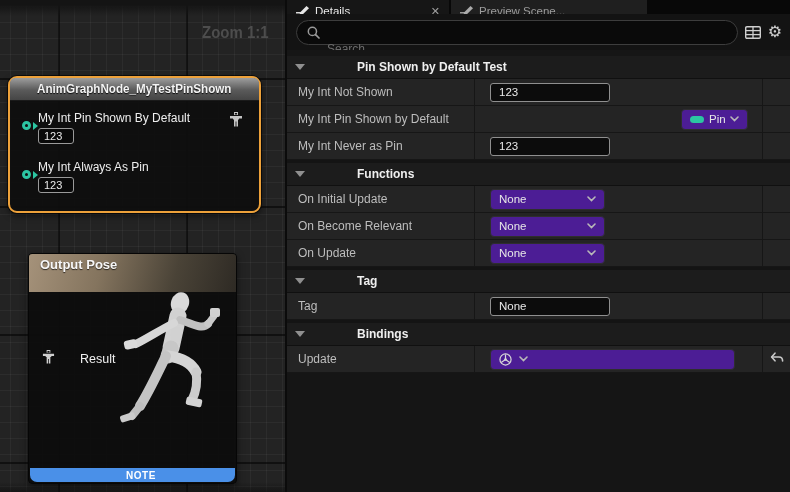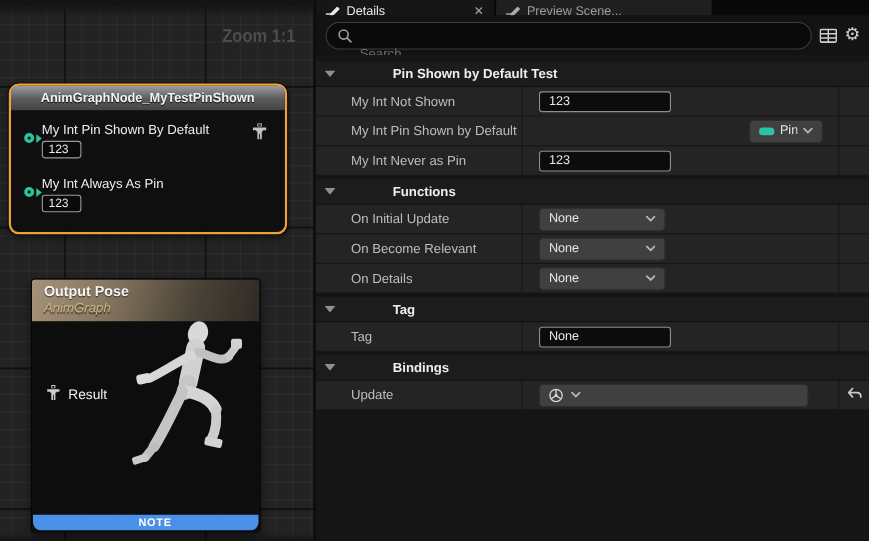--- a/index.html
+++ b/index.html
@@ -96,7 +96,7 @@
 
   .drow { height:27px; background:#242424; border-bottom:1px solid #161616;
     display:flex; align-items:center; }
-  .dlabel { width:188px; flex:0 0 auto; padding-left:32px; color:#bdbdbd; font-size:12px;
+  .dlabel { width:188px; flex:0 0 auto; padding-left:11px; color:#bdbdbd; font-size:12px;
     border-right:1px solid #161616; height:100%; display:flex; align-items:center; white-space:nowrap; }
   .dvalue { flex:1 1 auto; height:100%; display:flex; align-items:center; padding-left:15px; }
   .dgutter { width:28px; flex:0 0 auto; height:100%; border-left:1px solid #161616;

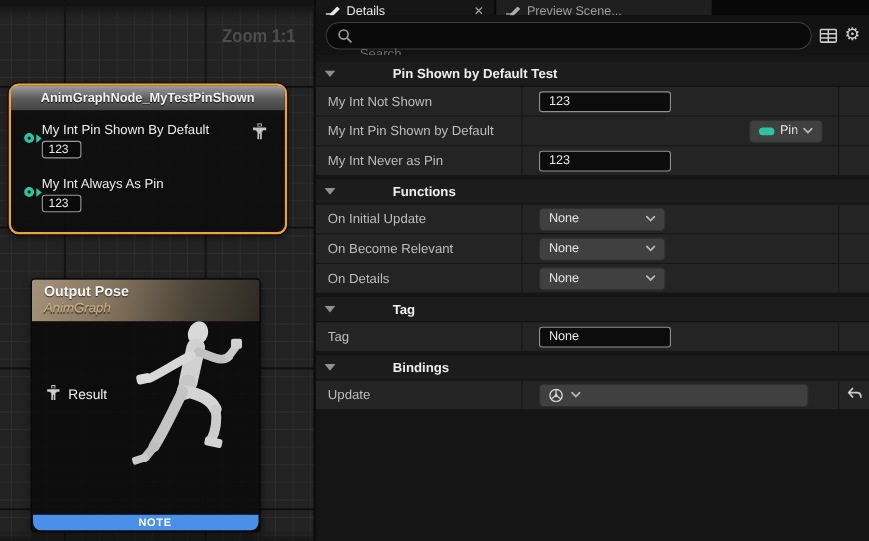--- a/index.html
+++ b/index.html
@@ -104,7 +104,7 @@
 
   .tbox { width:120px; height:19px; background:#0c0c0c; border:1px solid #8f8f8f; border-radius:3px;
     color:#e8e8e8; font-size:11.5px; padding:0 8px; font-family:"Liberation Sans",sans-serif; }
-  .dd { width:115px; height:21px; background:#404040; border:1px solid #2e2e2e; border-radius:4px;
+  .dd { width:115px; height:21px; background:#4c1d95; border:1px solid #2e2e2e; border-radius:4px;
     display:flex; align-items:center; padding:0 8px; cursor:pointer; }
   .dd-text { color:#e6e6e6; font-size:11.5px; flex:1; white-space:nowrap; overflow:hidden; }
   .chev { flex:0 0 auto; }

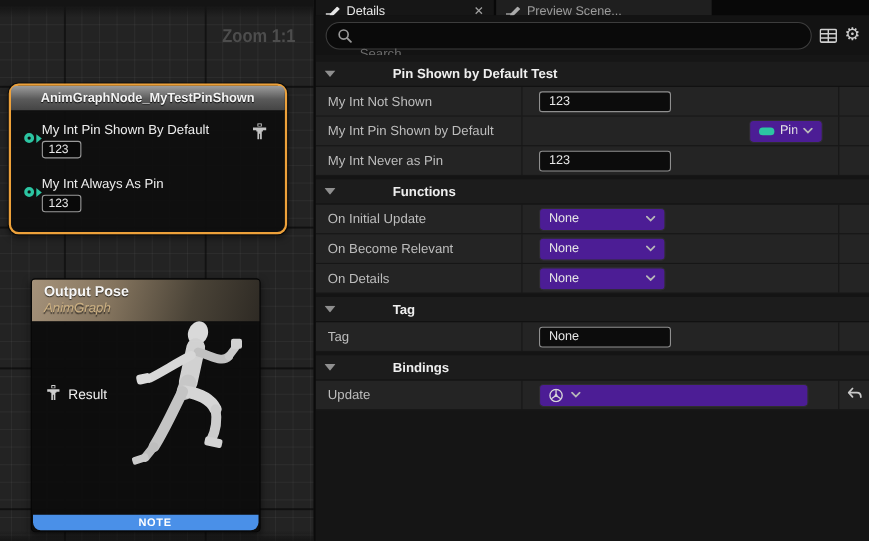--- a/index.html
+++ b/index.html
@@ -325,7 +325,7 @@
       </div>
 
       <div class="drow">
-        <div class="dlabel">On Details</div>
+        <div class="dlabel">On Update</div>
         <div class="dvalue">
           <div class="dd">
             <span class="dd-text">None</span>

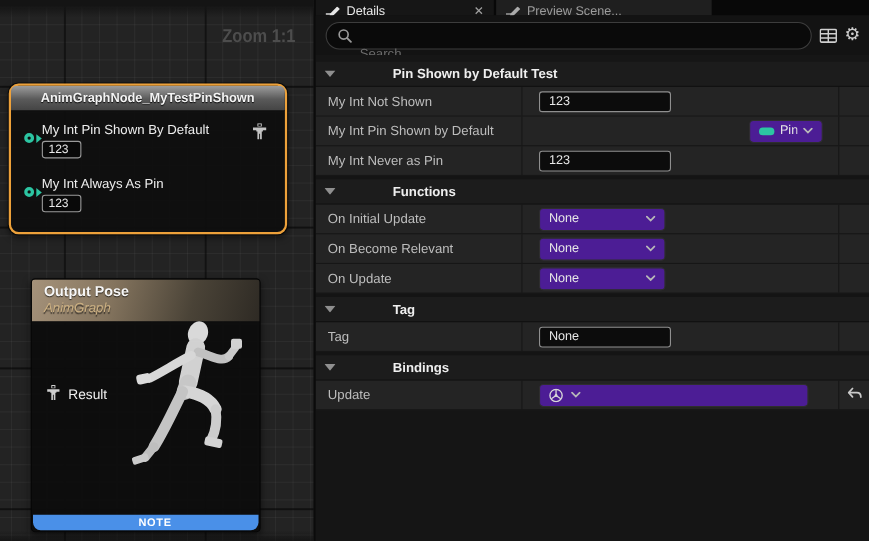--- a/index.html
+++ b/index.html
@@ -155,7 +155,6 @@
     <div class="node-output">
       <div class="node-output-header">
         <div class="node-output-title">Output Pose</div>
-        <div class="node-output-subtitle">AnimGraph</div>
       </div>
 
       <svg class="mannequin" width="128" height="142" viewBox="0 0 128 142">

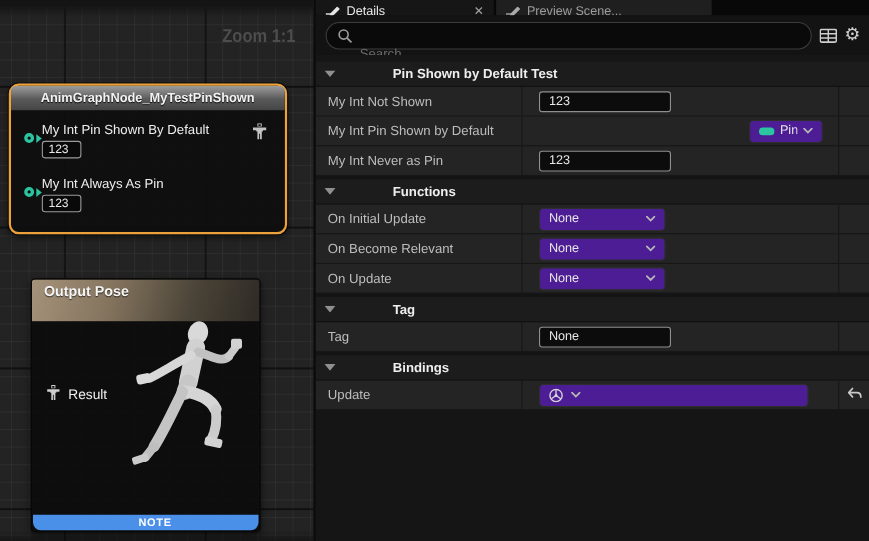--- a/index.html
+++ b/index.html
@@ -58,7 +58,7 @@
   .node-output-subtitle { font-style:italic; font-size:12px; color:#cdb183; margin-top:1px;
     text-shadow:0 1px 1px rgba(0,0,0,.6); }
   .mannequin { position:absolute; right:0px; top:36px; opacity:.96; }
-  .result-row { position:absolute; left:13px; top:96px; display:flex; align-items:center; gap:7px; }
+  .result-row { position:absolute; left:13px; top:96px; display:flex; align-items:center; gap:25px; }
   .result-label { color:#f0f0f0; font-size:12.5px; }
   .note-bar { position:absolute; left:1px; right:1px; bottom:1px; height:14px; background:#4a90e8;
     border-radius:0 0 7px 7px; display:flex; align-items:center; justify-content:center;padding-left:17px; }

